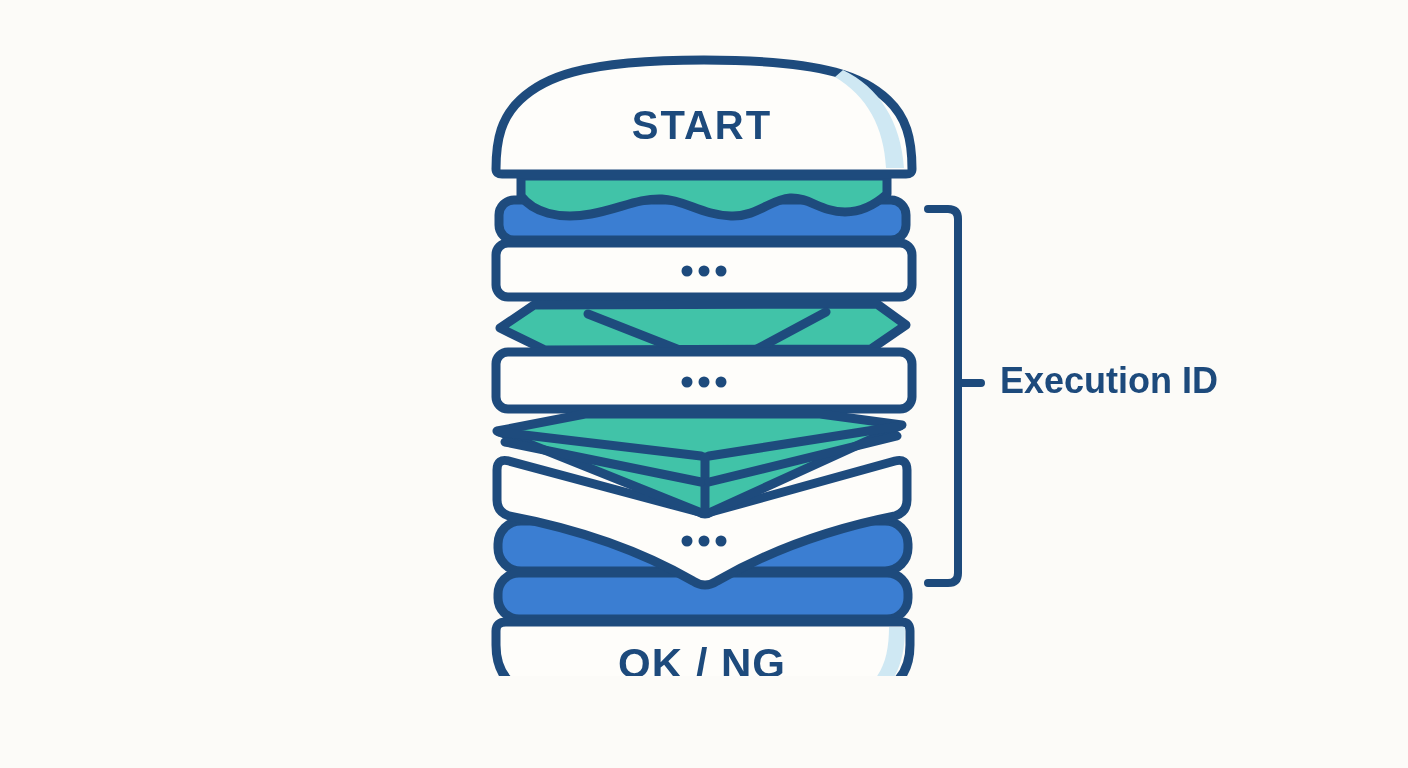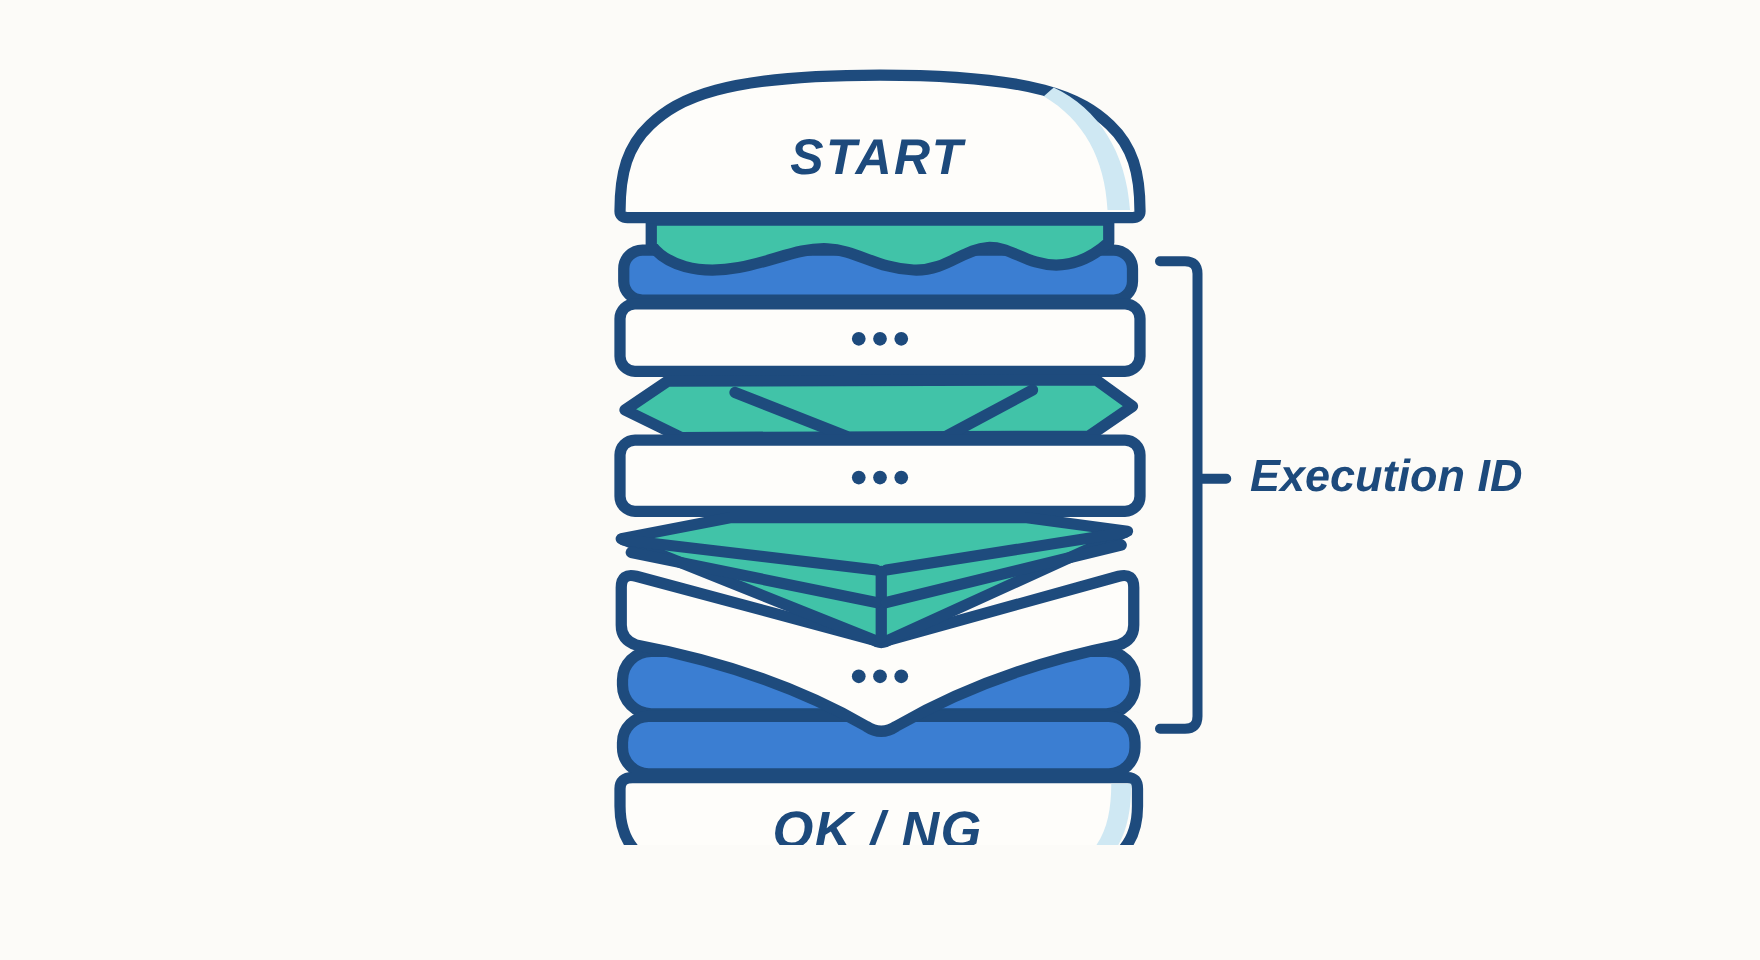--- a/index.html
+++ b/index.html
@@ -14,7 +14,7 @@
   *{margin:0;padding:0;box-sizing:border-box;}
   html,body{width:100%;height:100%;}
   body{background:var(--bg);font-family:"Liberation Sans",sans-serif;}
-  .canvas{position:relative;width:1408px;height:676px;background:var(--bg);overflow:hidden;font-style:italic;}
+  .canvas{position:relative;width:1408px;height:676px;background:var(--bg);overflow:hidden;}
   svg{position:absolute;inset:0;display:block;}
   .outline{stroke:var(--navy);stroke-width:9;stroke-linejoin:round;stroke-linecap:round;}
   .fill-teal{fill:var(--teal);}

